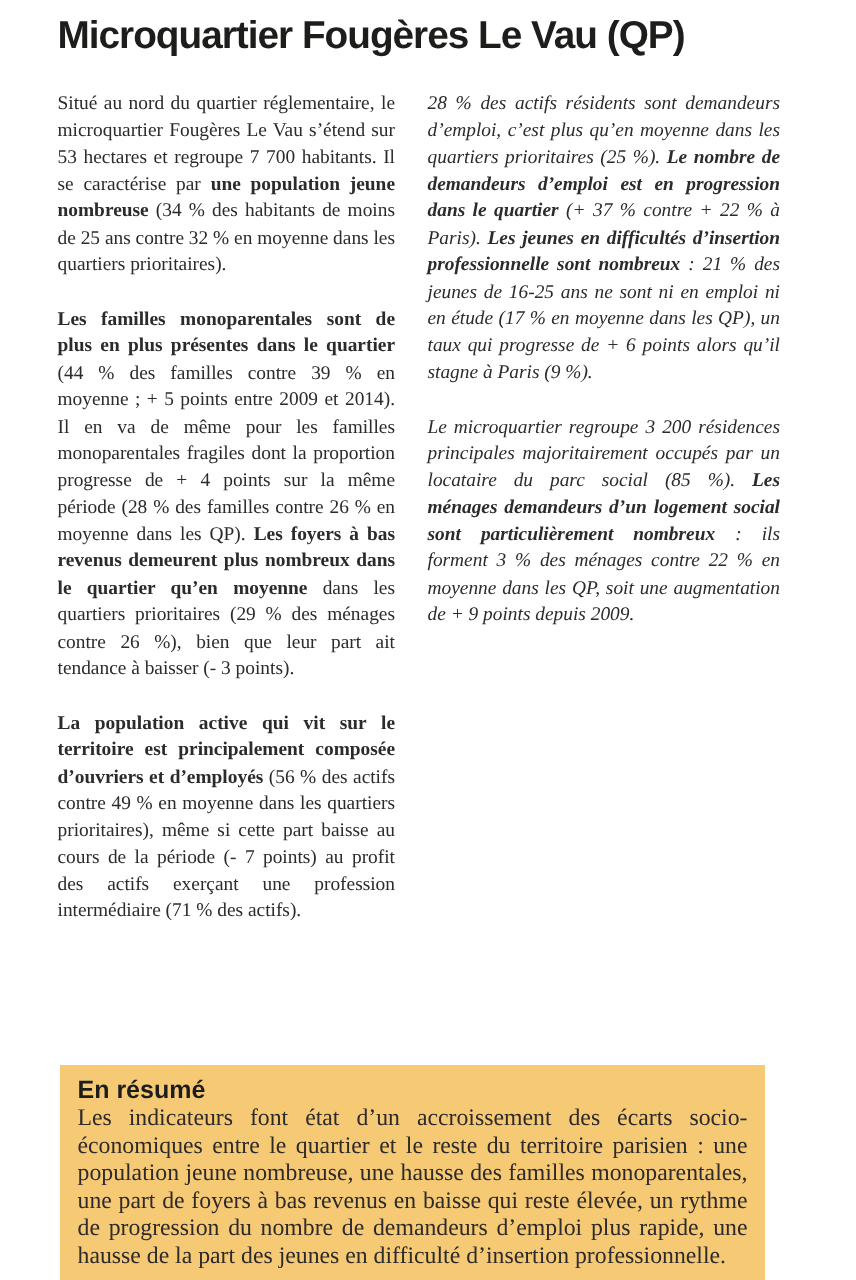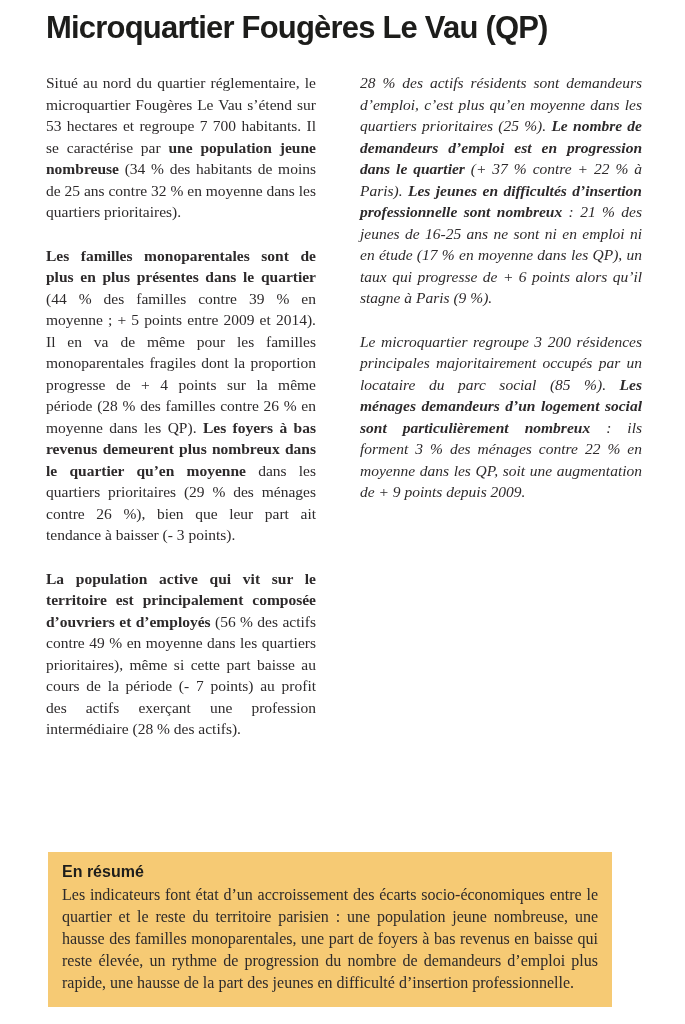--- a/index.html
+++ b/index.html
@@ -32,7 +32,7 @@
   }
   .columns{
     display:flex;
-    gap:44px;
+    gap:26px;
   }
   .col{
     box-sizing:border-box;

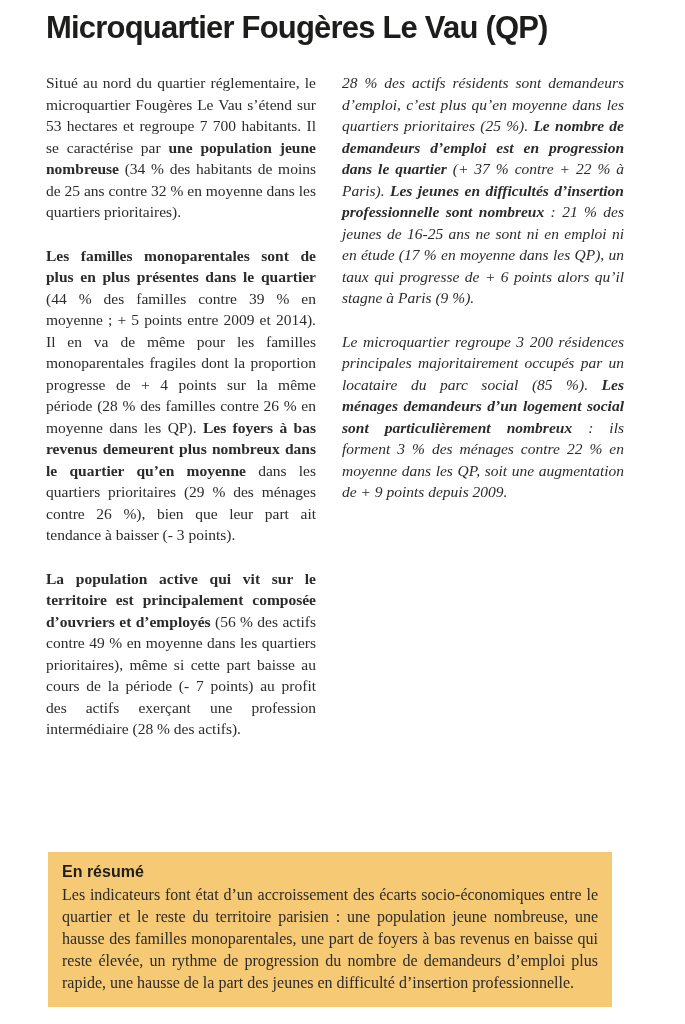--- a/index.html
+++ b/index.html
@@ -85,7 +85,7 @@
     <div class="col col-left">
       <p><span>Situé au nord du quartier réglementaire, le microquartier Fougères Le Vau s’étend sur 53 hectares et regroupe 7 700 habitants. Il se caractérise par </span><strong>une population jeune nombreuse</strong><span> (34 % des habitants de moins de 25 ans contre 32 % en moyenne dans les quartiers prioritaires).</span></p>
       <p><strong>Les familles monoparentales sont de plus en plus présentes dans le quartier</strong><span> (44 % des familles contre 39 % en moyenne ; + 5 points entre 2009 et 2014). Il en va de même pour les familles monoparentales fragiles dont la proportion progresse de + 4 points sur la même période (28 % des familles contre 26 % en moyenne dans les QP). </span><strong>Les foyers à bas revenus demeurent plus nombreux dans le quartier qu’en moyenne</strong><span> dans les quartiers prioritaires (29 % des ménages contre 26 %), bien que leur part ait tendance à baisser (- 3 points).</span></p>
-      <p><strong>La population active qui vit sur le territoire est principalement composée d’ouvriers et d’employés</strong><span> (56 % des actifs contre 49 % en moyenne dans les quartiers prioritaires), même si cette part baisse au cours de la période (- 7 points) au profit des actifs exerçant une profession intermédiaire (28 % des actifs).</span></p>
+      <p><strong>La population active qui vit sur le territoire est principalement composée d’ouvriers et d’employés</strong><span> (56 % des actifs contre 49 % en moyenne dans les quartiers prioritaires), même si cette part baisse au cours de la période (- 7 points) au profit des actifs exerçant une profession intermédiaire (71 % des actifs).</span></p>
     </div>
     <div class="col col-right">
       <p><span>28 % des actifs résidents sont demandeurs d’emploi, c’est plus qu’en moyenne dans les quartiers prioritaires (25 %). </span><strong>Le nombre de demandeurs d’emploi est en progression dans le quartier</strong><span> (+ 37 % contre + 22 % à Paris). </span><strong>Les jeunes en difficultés d’insertion professionnelle sont nombreux</strong><span> : 21 % des jeunes de 16-25 ans ne sont ni en emploi ni en étude (17 % en moyenne dans les QP), un taux qui progresse de + 6 points alors qu’il stagne à Paris (9 %).</span></p>

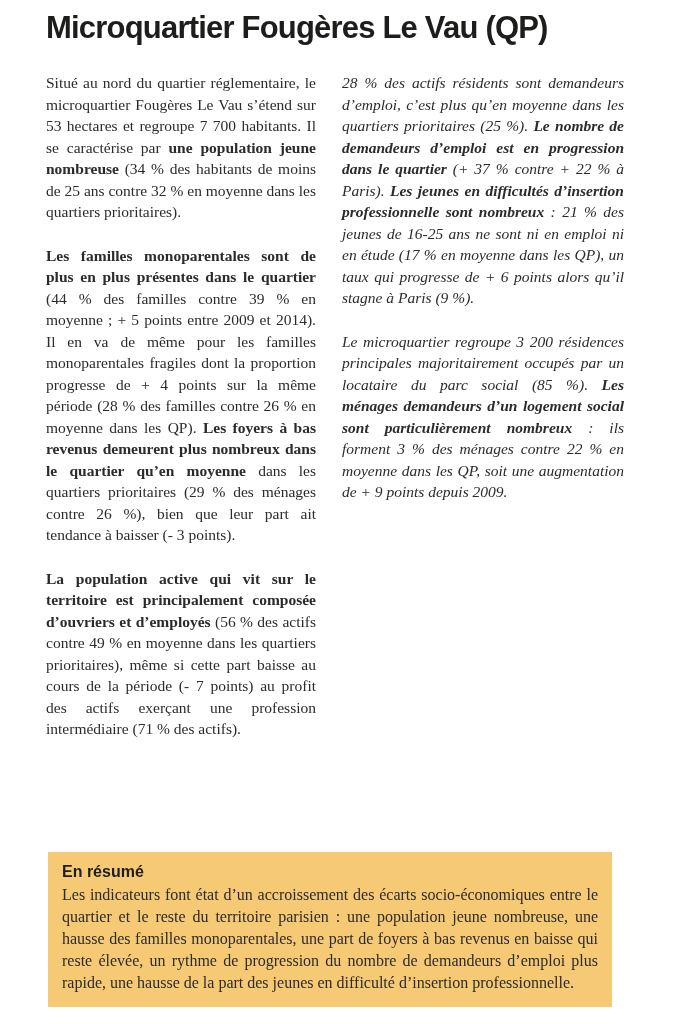--- a/index.html
+++ b/index.html
@@ -60,7 +60,7 @@
   .summary-heading{
     font-family:"Liberation Sans", sans-serif;
     font-weight:700;
-    font-size:16px;
+    font-size:20px;
     line-height:22px;
     color:#1d1d1b;
     margin:0 0 1px 0;

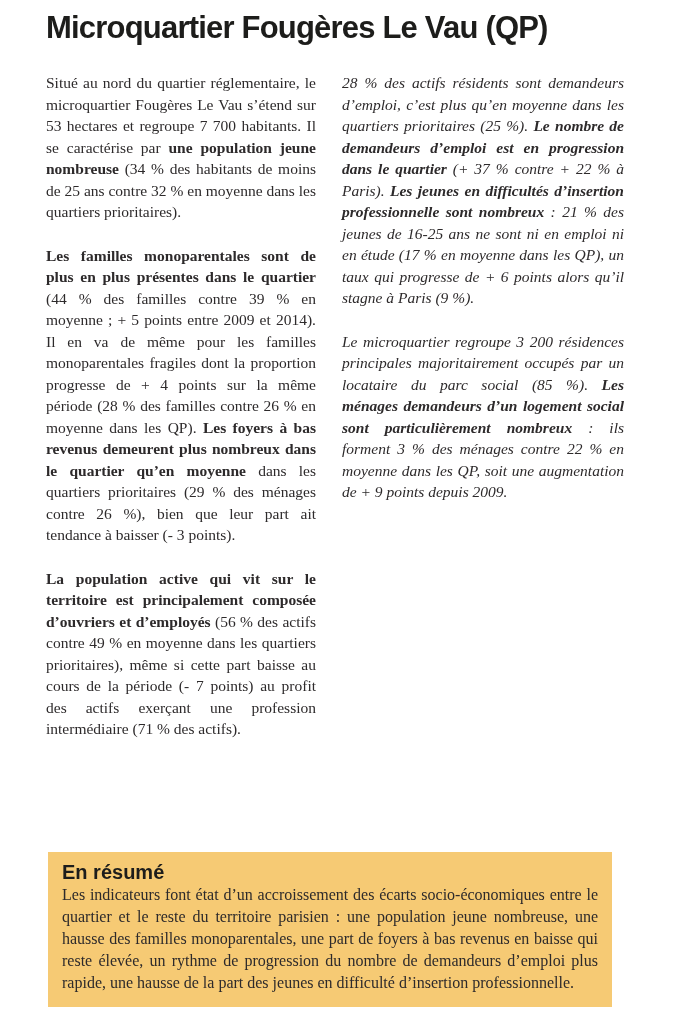--- a/index.html
+++ b/index.html
@@ -67,7 +67,7 @@
   }
   .summary-body{
     margin:0;
-    font-size:16px;
+    font-size:19px;
     line-height:22px;
     text-align:justify;
     hyphens:auto;

